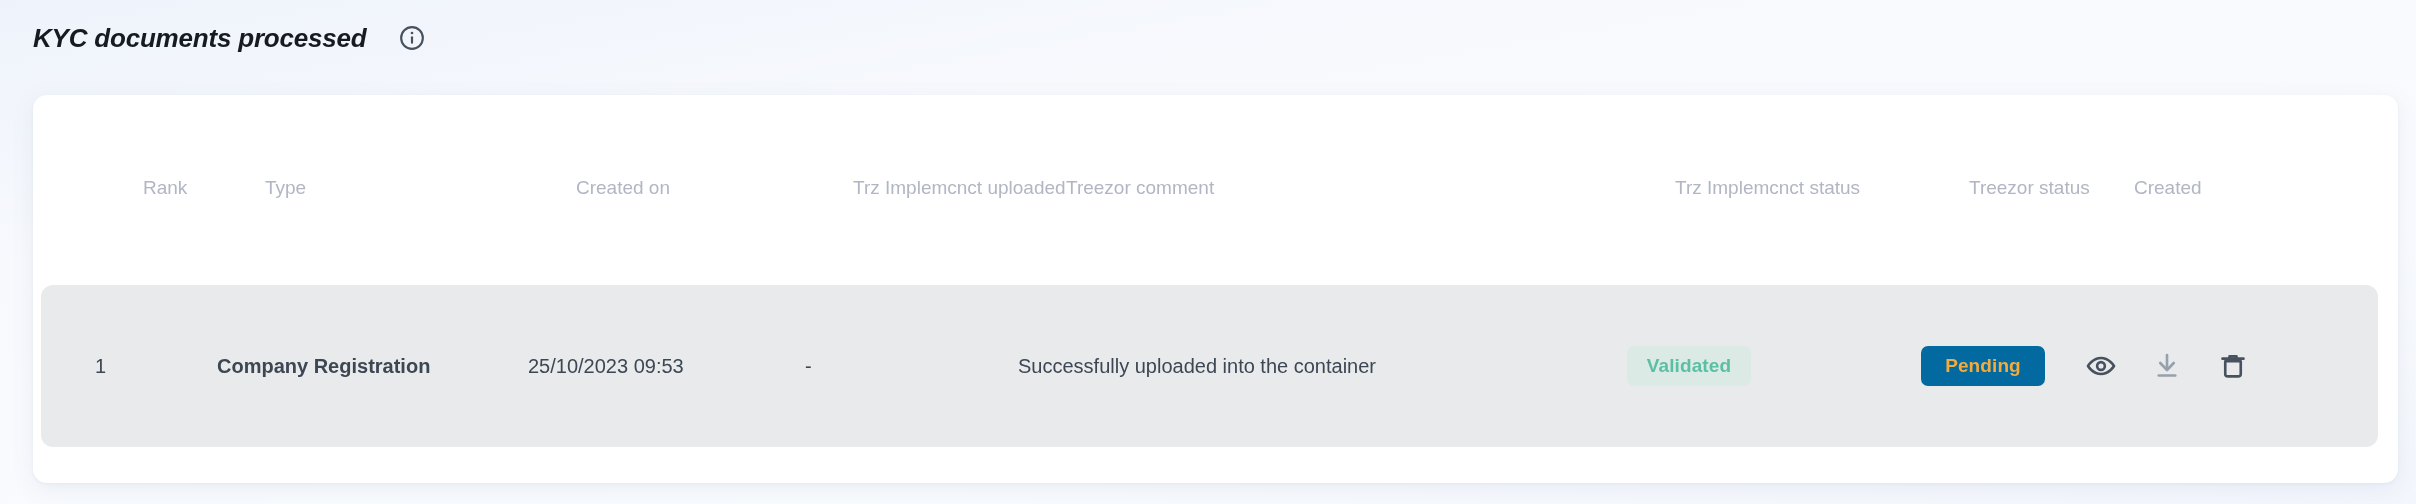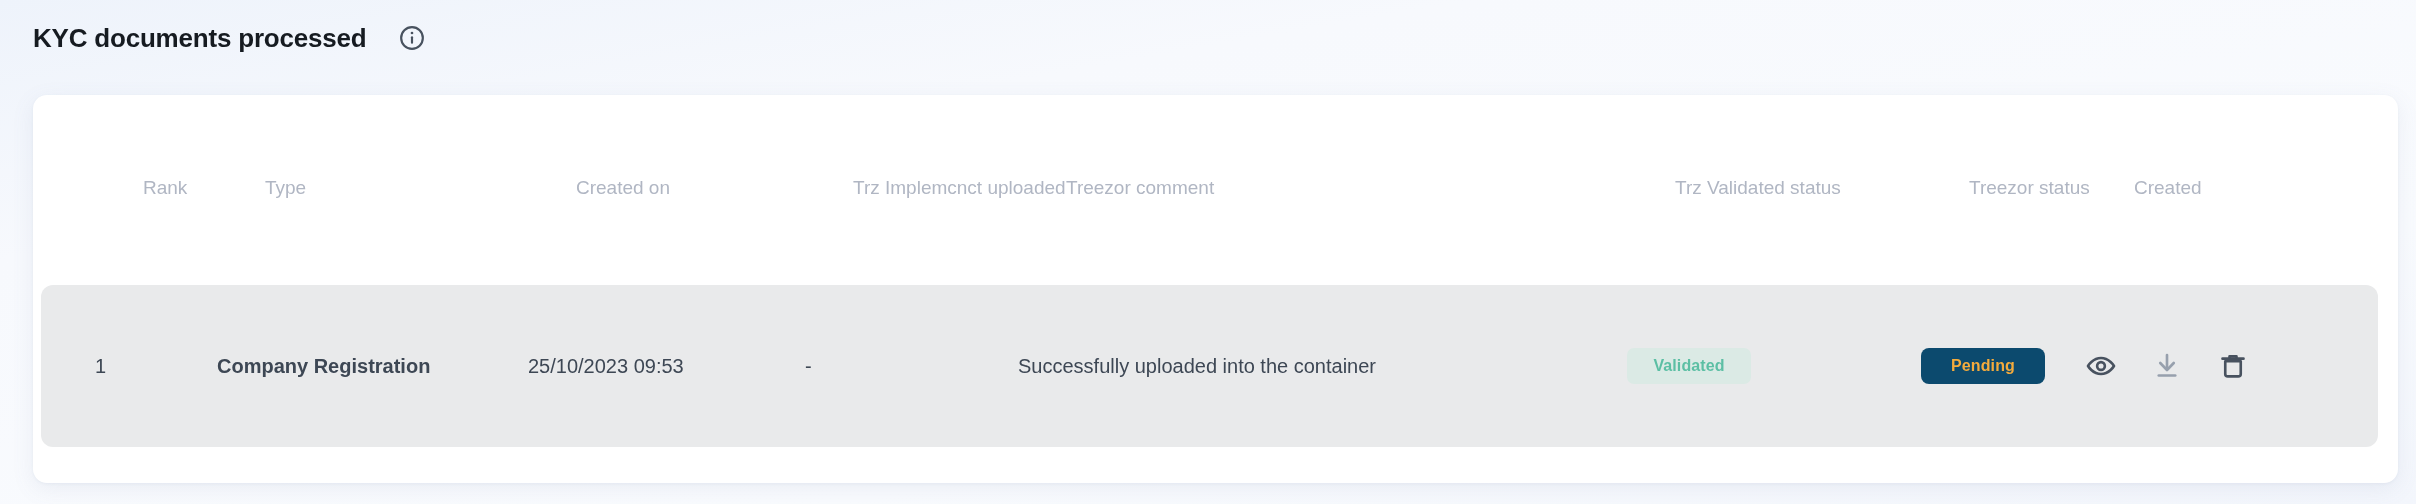--- a/index.html
+++ b/index.html
@@ -25,6 +25,7 @@
     align-items: center;
     gap: 32px;
     height: 36px;
+    font-style: italic;
   }
 
   .section-title {

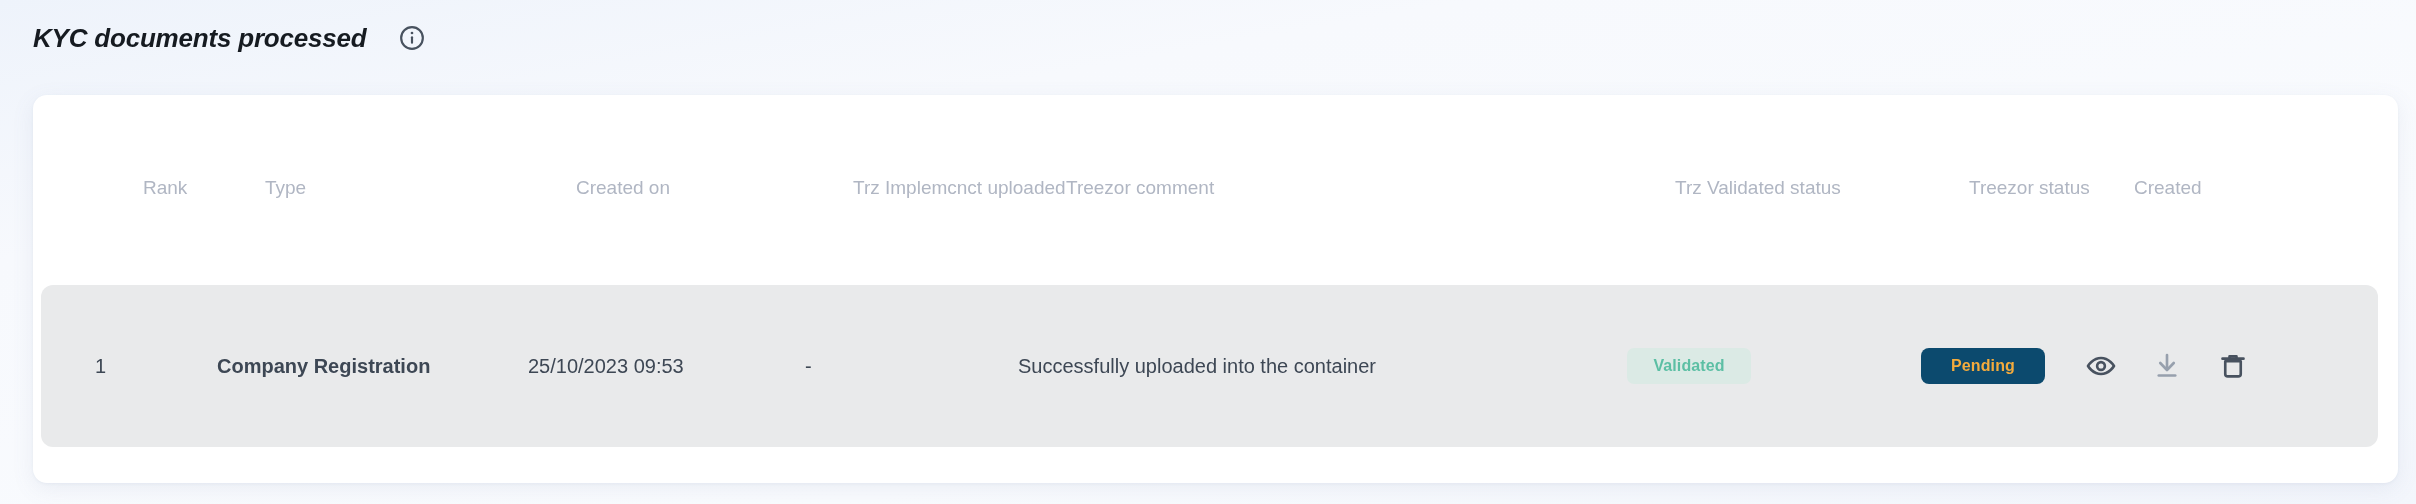--- a/index.html
+++ b/index.html
@@ -187,7 +187,7 @@
       <span class="head-cell c-created">Created on</span>
       <span class="head-cell c-trzcom">Trz Implemcnct uploaded</span>
       <span class="head-cell c-tzrcom">Treezor comment</span>
-      <span class="head-cell c-trzst">Trz Validated status</span>
+      <span class="head-cell c-trzst">Trz Implemcnct status</span>
       <span class="head-cell c-tzrst">Treezor status</span>
       <span class="head-cell c-actions">Created</span>
     </div>

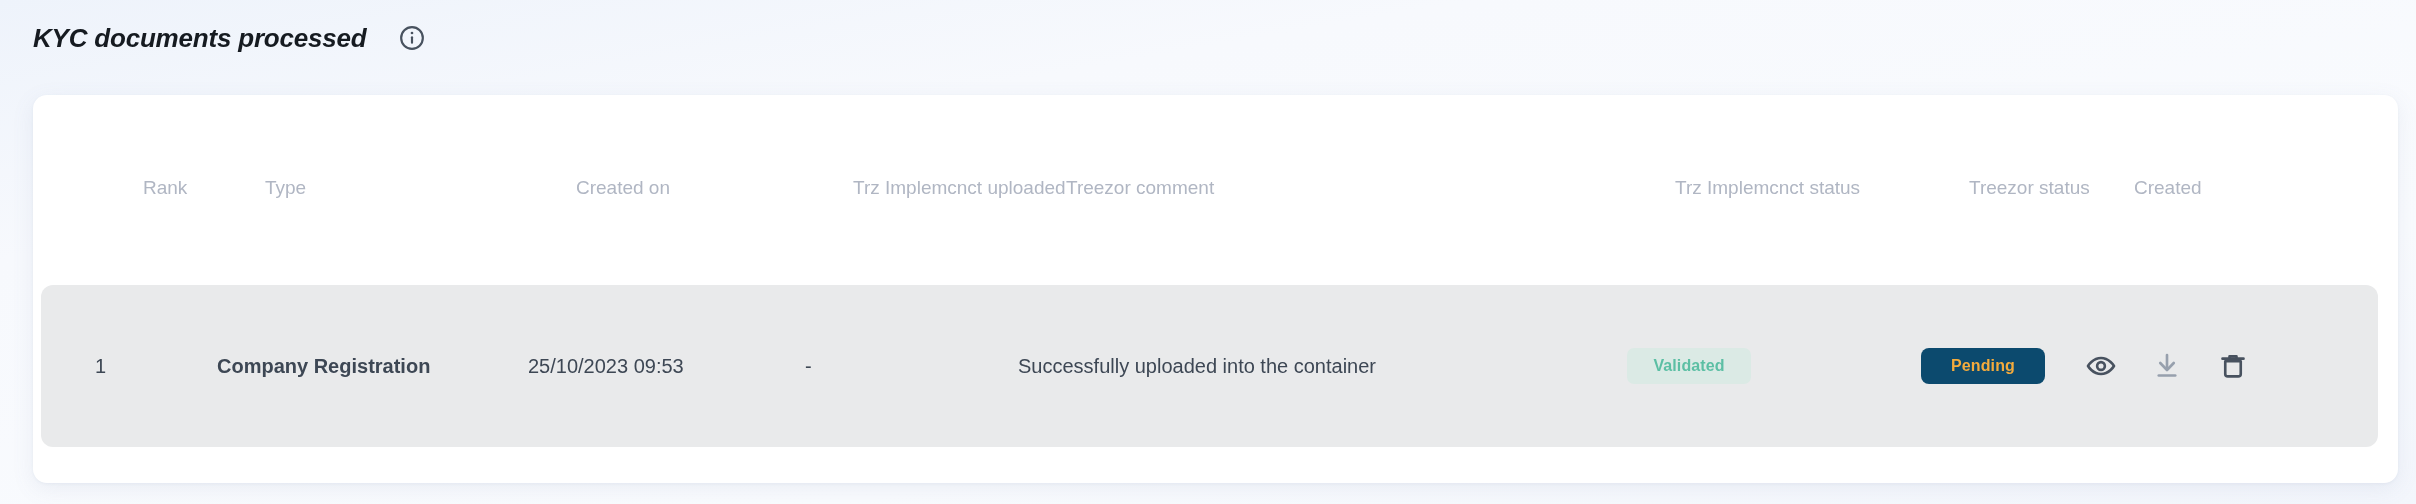--- a/index.html
+++ b/index.html
@@ -123,7 +123,7 @@
   
   .badge {
     display: inline-block;
-    font-size: 16px;
+    font-size: 19px;
     font-weight: bold;
     padding: 9px 0;
     width: 124px;

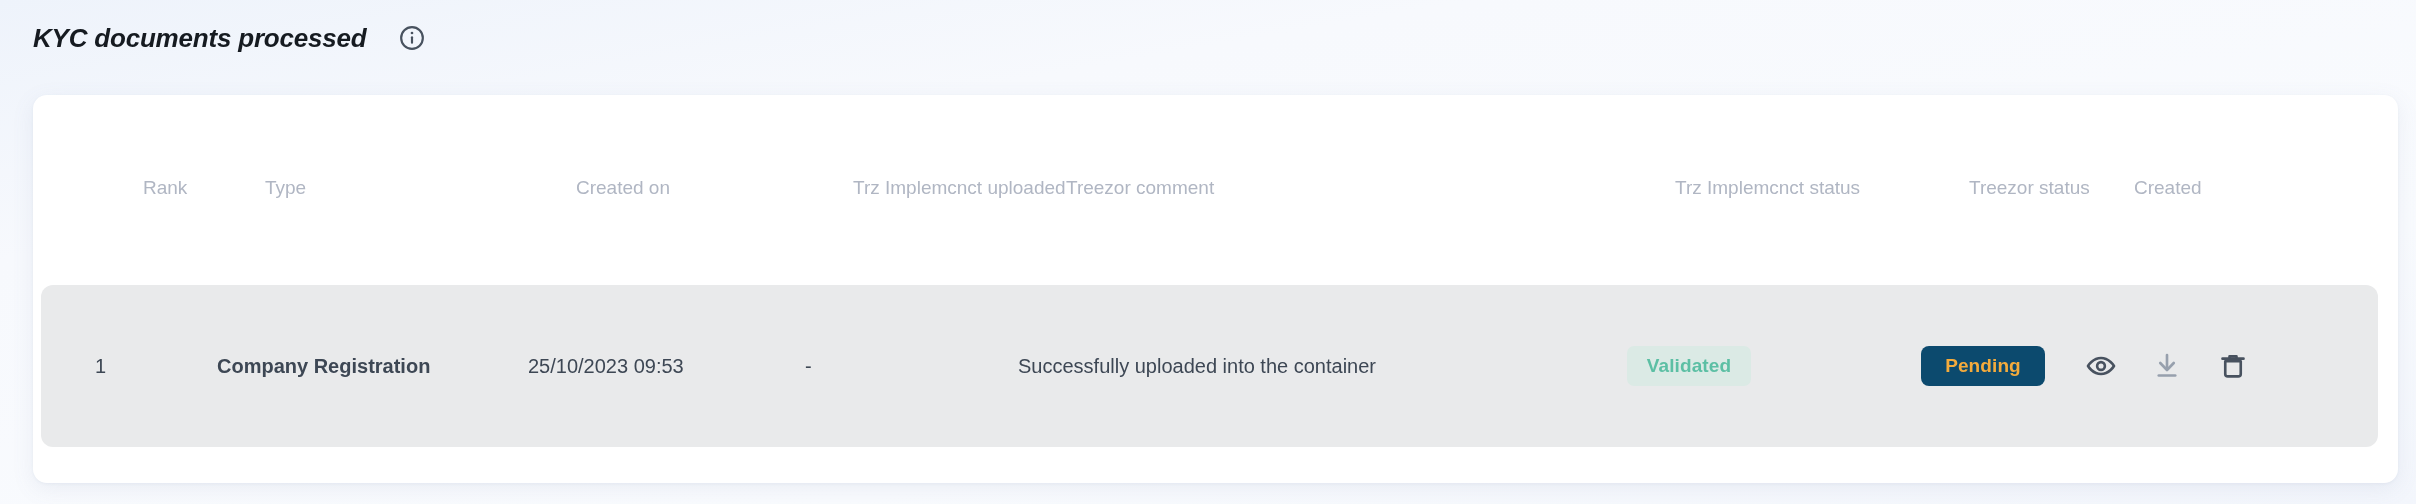--- a/index.html
+++ b/index.html
@@ -138,9 +138,8 @@
   }
 
   .badge-pending {
-    background: #0c4a6e;
+    background: #0369a1;
     color: #f4ab3c;
-    border-radius: 8px;
   }
 
   

